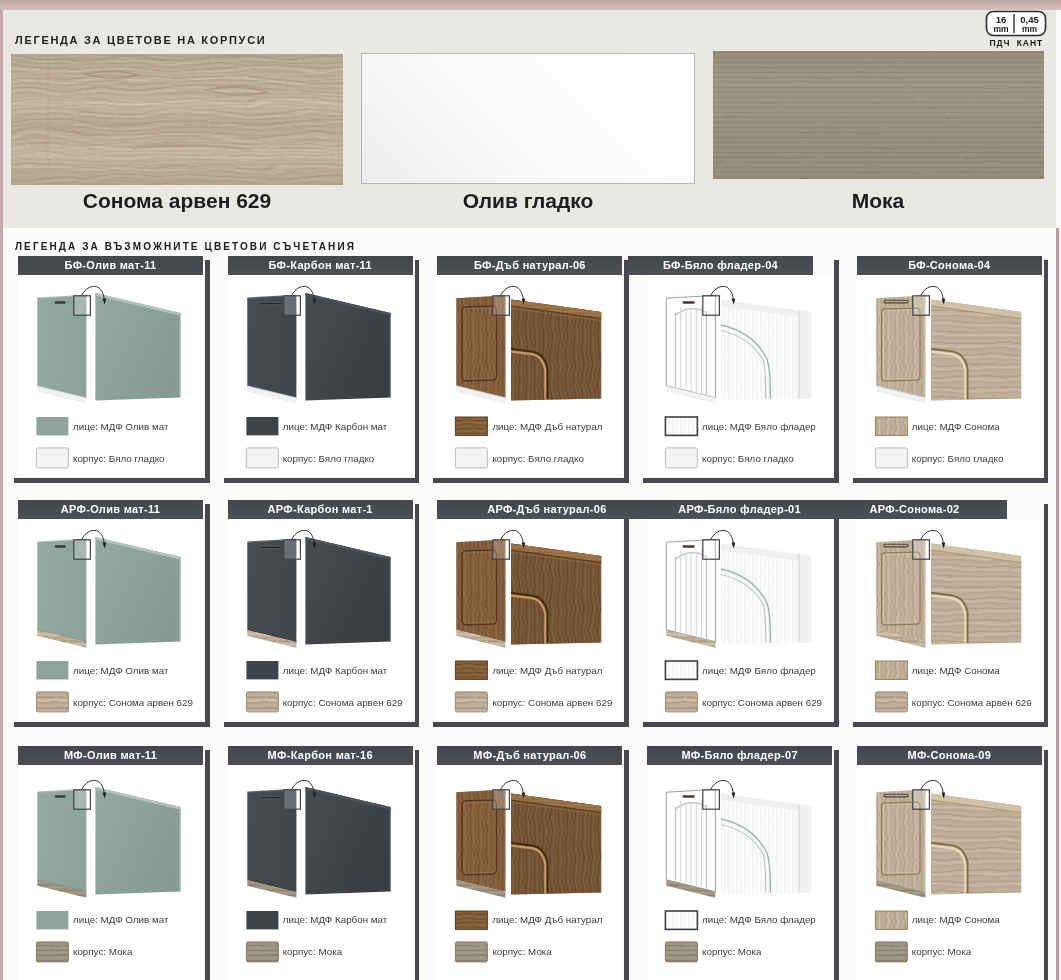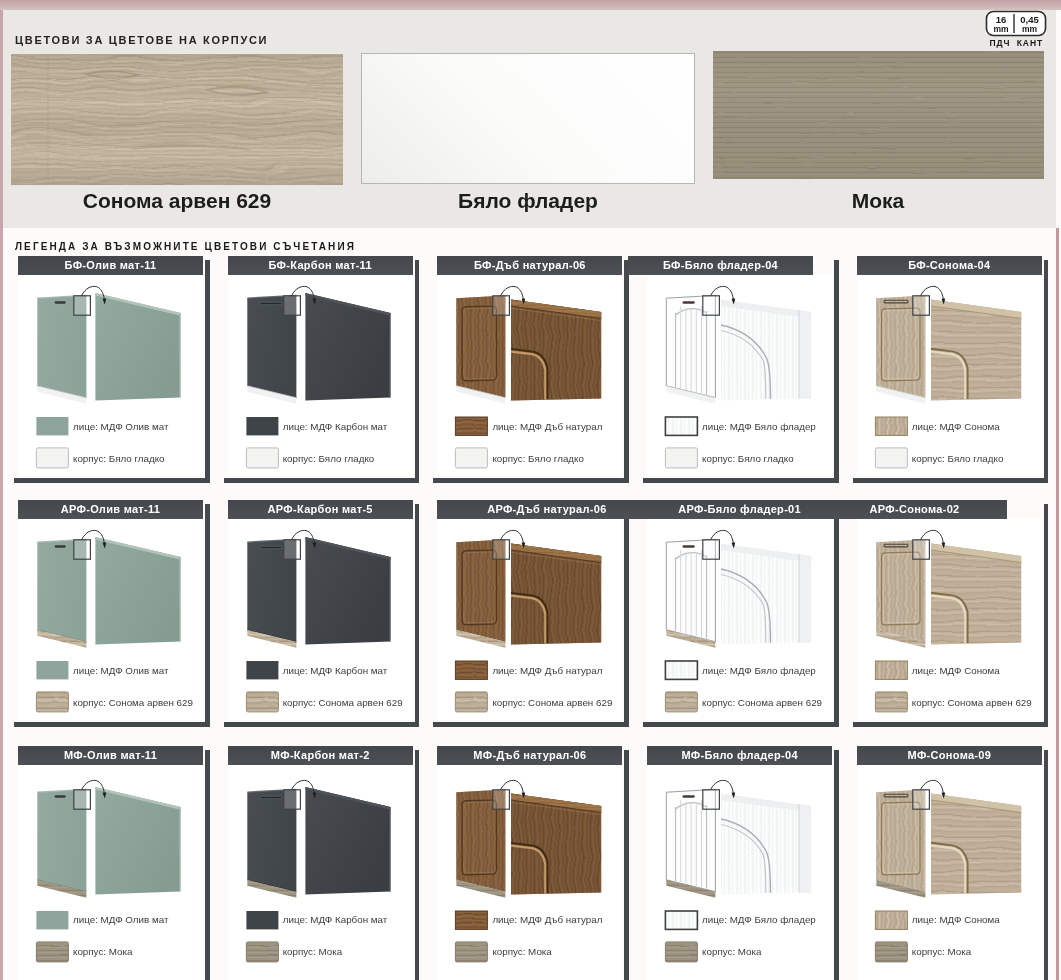--- a/index.html
+++ b/index.html
@@ -123,7 +123,7 @@
 <div class="abs" style="left:0;top:10px;width:1056px;height:218px;background:#eae8e5"></div>
 <div class="abs" style="left:0;top:10px;width:2.5px;height:970px;background:#c39da3;opacity:.9"></div>
 <div class="abs" style="left:1056px;top:228px;width:3px;height:752px;background:#c08c90;opacity:.9"></div>
-<div class="abs" style="left:15px;top:34px;font-size:11px;font-weight:bold;color:#222;letter-spacing:1.7px">ЦВЕТОВИ ЗА ЦВЕТОВЕ НА КОРПУСИ</div>
+<div class="abs" style="left:15px;top:34px;font-size:11px;font-weight:bold;color:#222;letter-spacing:1.7px">ЛЕГЕНДА ЗА ЦВЕТОВЕ НА КОРПУСИ</div>
 <div class="abs" style="left:15px;top:240.5px;font-size:10px;font-weight:bold;color:#1a1a1a;letter-spacing:2.1px">ЛЕГЕНДА ЗА ВЪЗМОЖНИТЕ ЦВЕТОВИ СЪЧЕТАНИЯ</div>
 <svg class="abs" style="left:11px;top:54px" width="332" height="131">
 <rect x="-25" y="-25" width="382" height="181" fill="url(#pSonH)" filter="url(#dBig)"></rect>

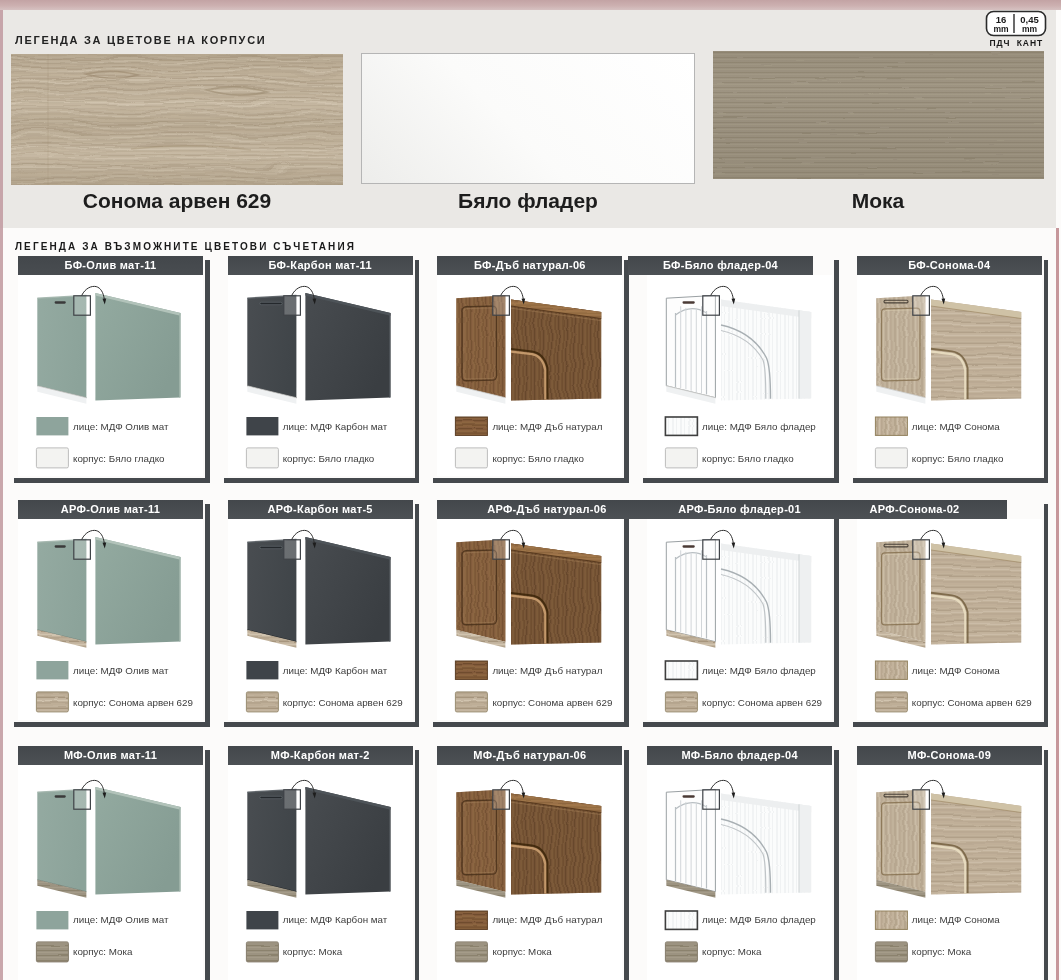--- a/index.html
+++ b/index.html
@@ -142,7 +142,7 @@
 <rect x="0" y="0" width="331" height="128" fill="url(#gMokBand)"></rect>
 </svg>
 <div class="abs" style="left:27px;top:189px;width:300px;text-align:center;font-size:21px;font-weight:bold;color:#1d1d1d">Сонома арвен 629</div>
-<div class="abs" style="left:378px;top:189px;width:300px;text-align:center;font-size:21px;font-weight:bold;color:#1d1d1d">Бяло фладер</div>
+<div class="abs" style="left:378px;top:189px;width:300px;text-align:center;font-size:21px;font-weight:bold;color:#1d1d1d">Олив гладко</div>
 <div class="abs" style="left:728px;top:189px;width:300px;text-align:center;font-size:21px;font-weight:bold;color:#1d1d1d">Мока</div>
 <svg class="abs" style="left:984px;top:9px" width="66" height="40">
 <rect x="2.5" y="2.5" width="59" height="24" rx="7" fill="#fff" stroke="#2b2b2b" stroke-width="1.6"></rect>

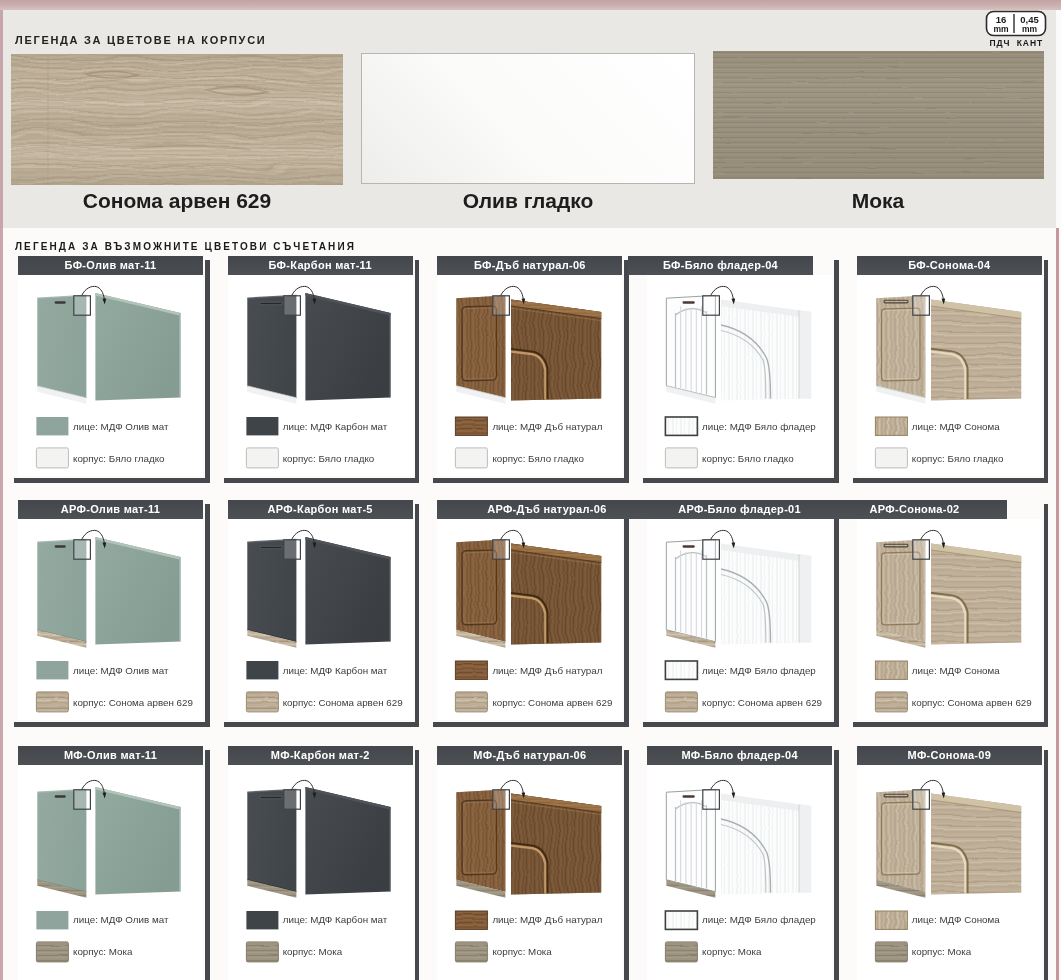--- a/index.html
+++ b/index.html
@@ -339,7 +339,7 @@
 <div class="leg" style="left:73.0px;top:696.6px">корпус: Сонома арвен 629</div>
 <div class="abs" style="left:223.7px;top:722.4px;width:195.5px;height:5px;background:#45494d"></div>
 <div class="abs" style="left:414.7px;top:504.4px;width:4.5px;height:223.0px;background:#45494d"></div>
-<div class="hdr" style="left:227.7px;top:500.4px;width:185.0px;height:19px">АРФ-Карбон мат-5</div>
+<div class="hdr" style="left:227.7px;top:500.4px;width:185.0px;height:19px">АРФ-Карбон мат-1</div>
 <div class="abs" style="left:227.7px;top:519.4px;width:185.0px;height:201.0px;background:#fff"></div>
 <svg class="abs" style="left:227.7px;top:519.4px" width="185" height="201">
     <polygon points="19.3,23.2 68.4,20.4 68.4,122.7 19.3,110.8" fill="url(#gCrbL)"></polygon>

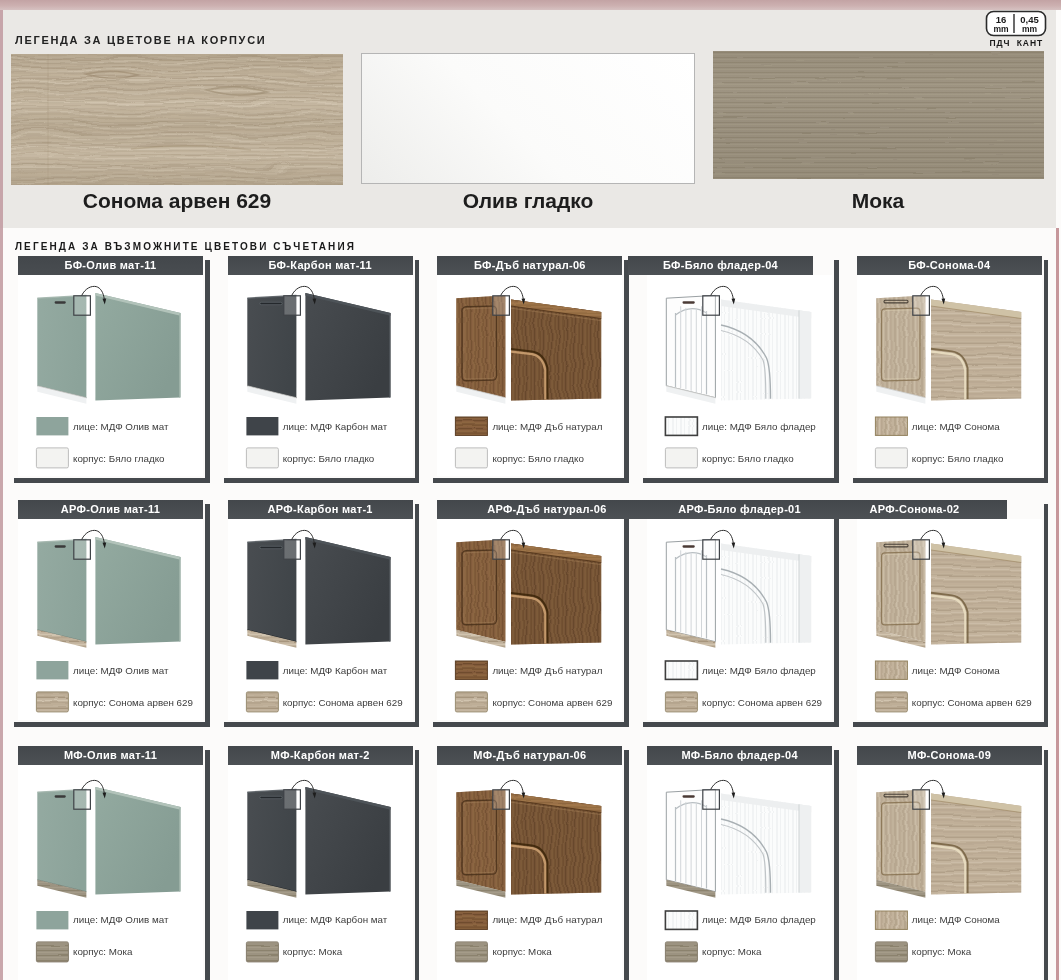--- a/index.html
+++ b/index.html
@@ -509,7 +509,7 @@
 <div class="leg" style="left:73.0px;top:914.2px">лице: МДФ Олив мат</div>
 <div class="leg" style="left:73.0px;top:946.2px">корпус: Мока</div>
 <div class="abs" style="left:414.7px;top:750.0px;width:4.5px;height:230.0px;background:#45494d"></div>
-<div class="hdr" style="left:227.7px;top:746.0px;width:185.0px;height:19px">МФ-Карбон мат-2</div>
+<div class="hdr" style="left:227.7px;top:746.0px;width:185.0px;height:19px">МФ-Карбон мат-16</div>
 <div class="abs" style="left:227.7px;top:765.0px;width:185.0px;height:215.0px;background:#fff"></div>
 <svg class="abs" style="left:227.7px;top:769.0px" width="185" height="215">
     <polygon points="19.3,23.2 68.4,20.4 68.4,122.7 19.3,110.8" fill="url(#gCrbL)"></polygon>

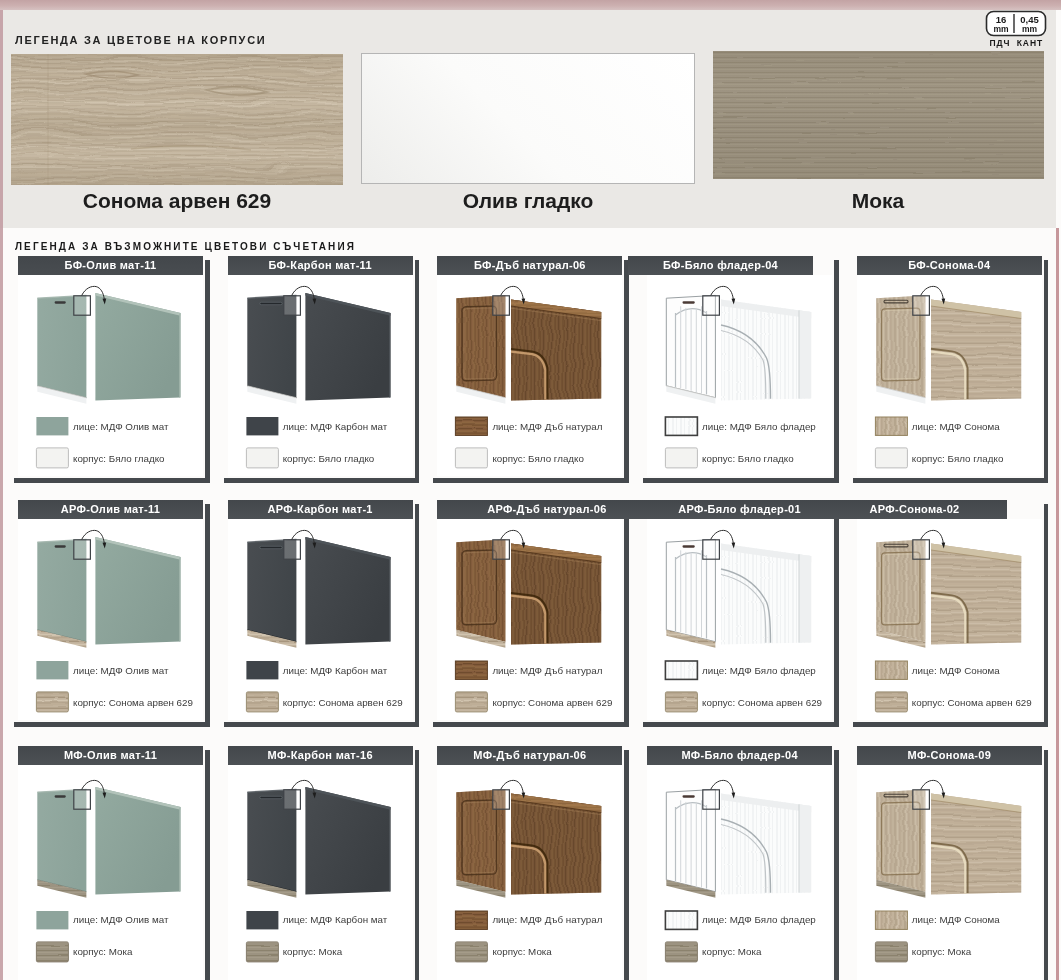--- a/index.html
+++ b/index.html
@@ -575,7 +575,7 @@
 <div class="leg" style="left:492.4px;top:914.2px">лице: МДФ Дъб натурал</div>
 <div class="leg" style="left:492.4px;top:946.2px">корпус: Мока</div>
 <div class="abs" style="left:834.1px;top:750.0px;width:4.5px;height:230.0px;background:#45494d"></div>
-<div class="hdr" style="left:647.1px;top:746.0px;width:185.0px;height:19px">МФ-Бяло фладер-04</div>
+<div class="hdr" style="left:647.1px;top:746.0px;width:185.0px;height:19px">МФ-Бяло фладер-07</div>
 <div class="abs" style="left:647.1px;top:765.0px;width:185.0px;height:215.0px;background:#fff"></div>
 <svg class="abs" style="left:647.1px;top:769.0px" width="185" height="215">
     <polygon points="19.3,23.2 68.4,20.4 68.4,122.7 19.3,110.8" fill="#fdfdfd" stroke="#9aa0a3" stroke-width="1"></polygon>

